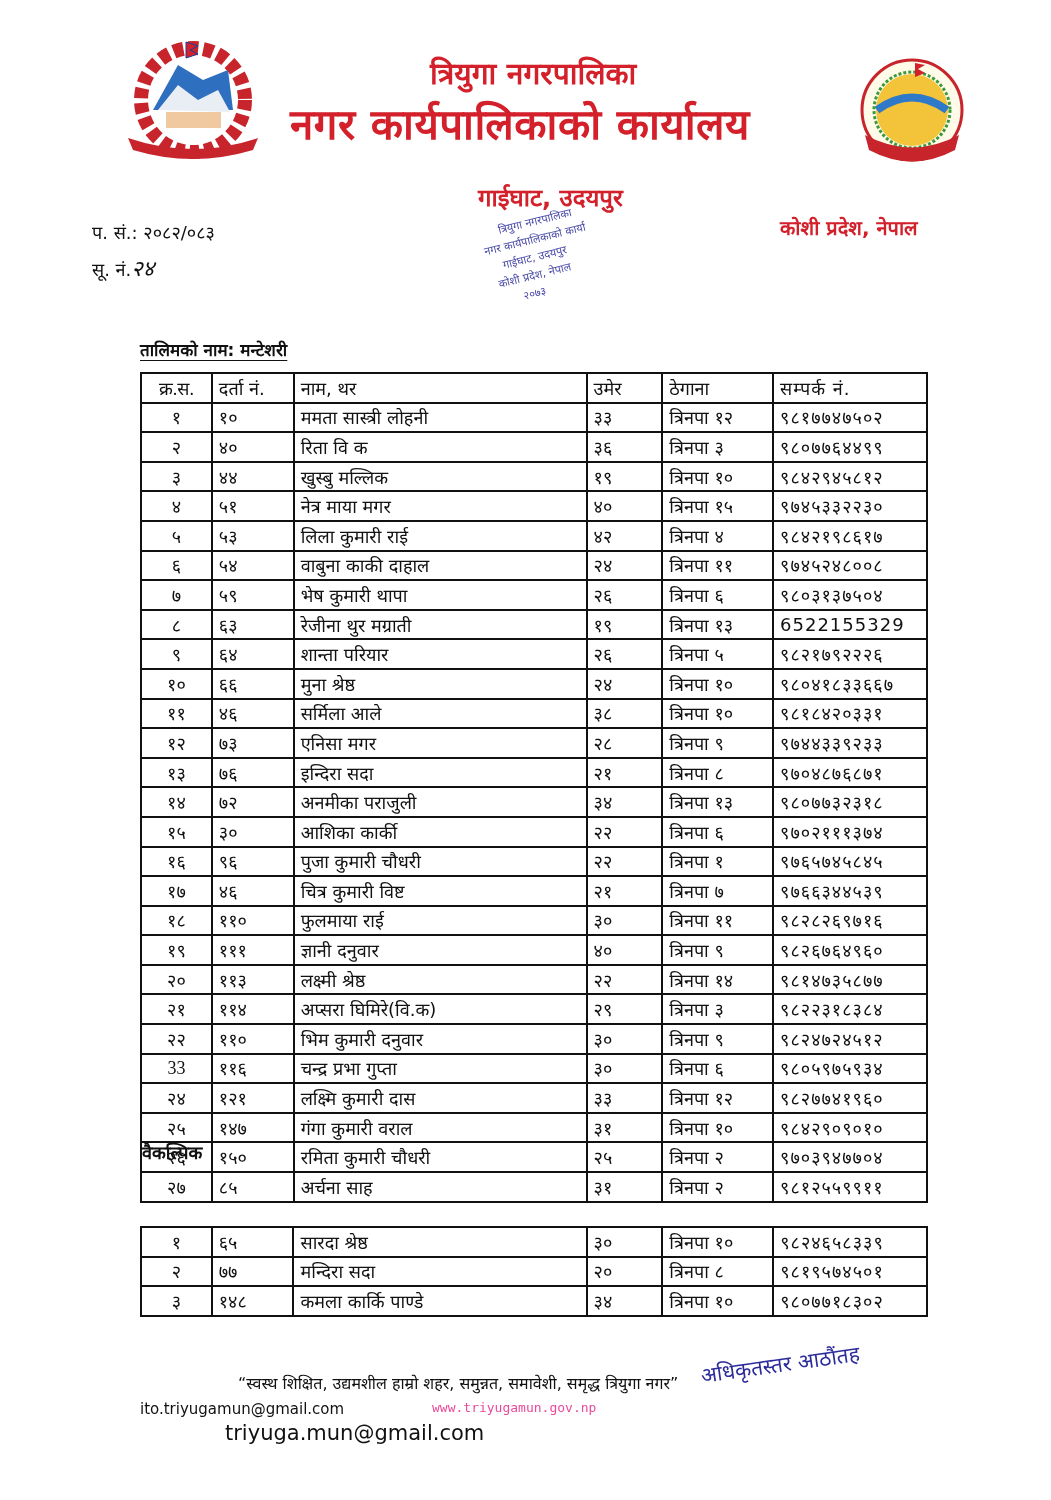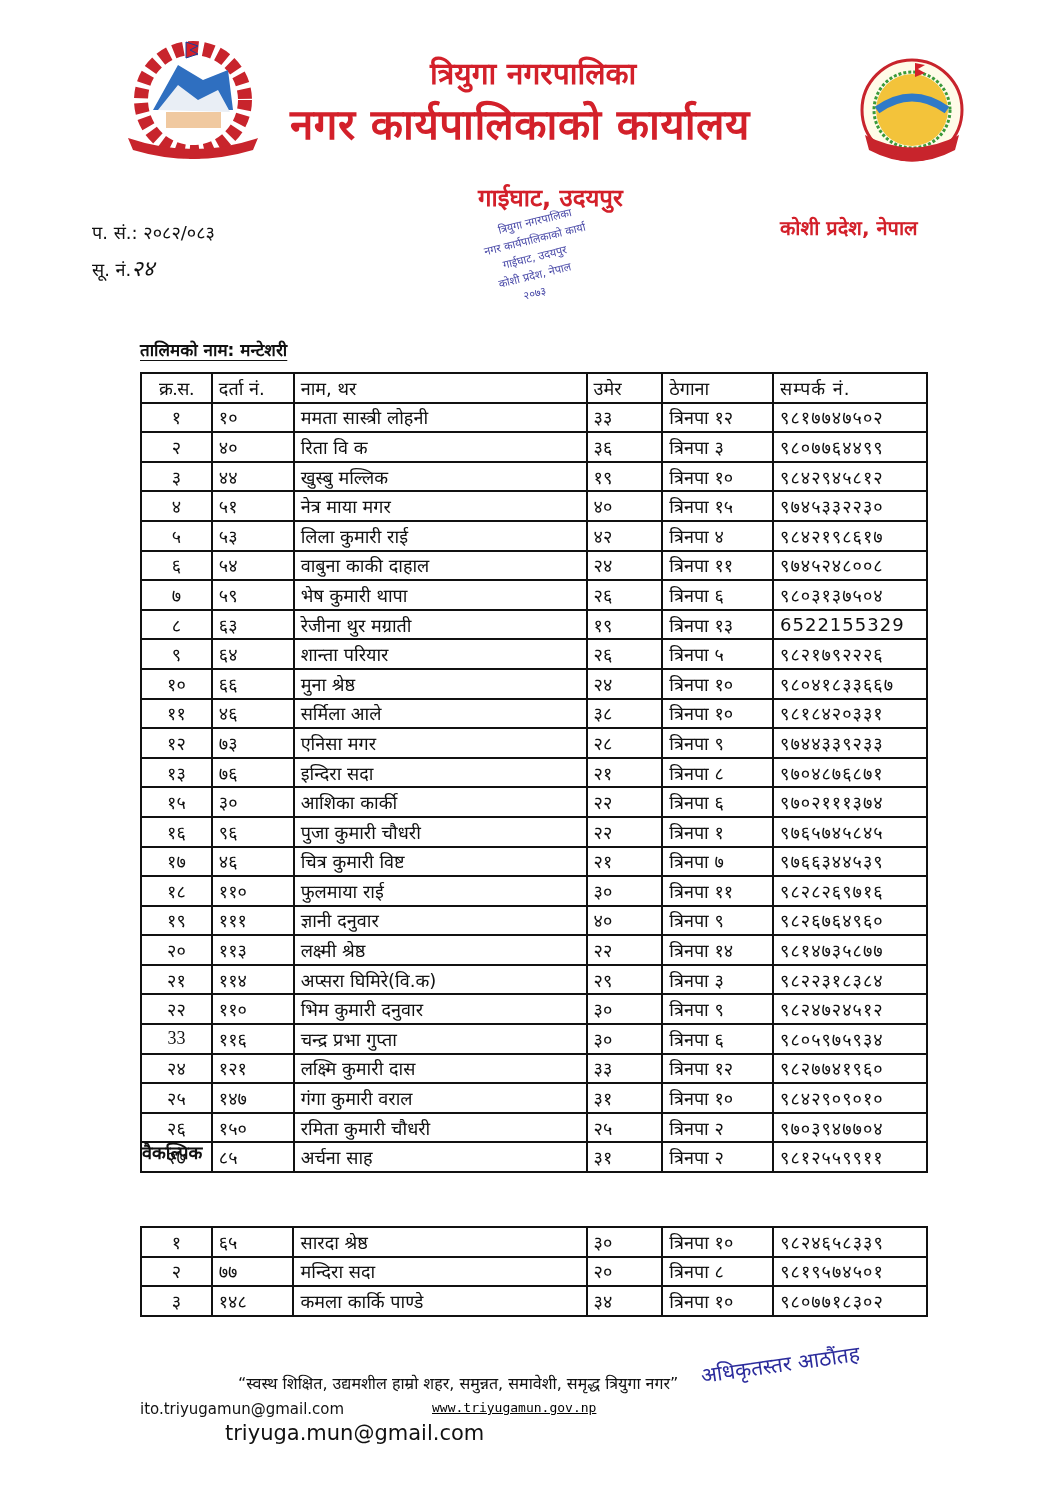--- a/index.html
+++ b/index.html
@@ -203,6 +203,14 @@
         <td class="c-phone">९७०४८७६८७१</td>
       </tr>
       <tr>
+        <td class="c-sn">१४</td>
+        <td class="c-reg">७२</td>
+        <td class="c-name">अनमीका पराजुली</td>
+        <td class="c-age">३४</td>
+        <td class="c-addr">त्रिनपा १३</td>
+        <td class="c-phone">९८०७७३२३१८</td>
+      </tr>
+      <tr>
         <td class="c-sn">१५</td>
         <td class="c-reg">३०</td>
         <td class="c-name">आशिका कार्की</td>

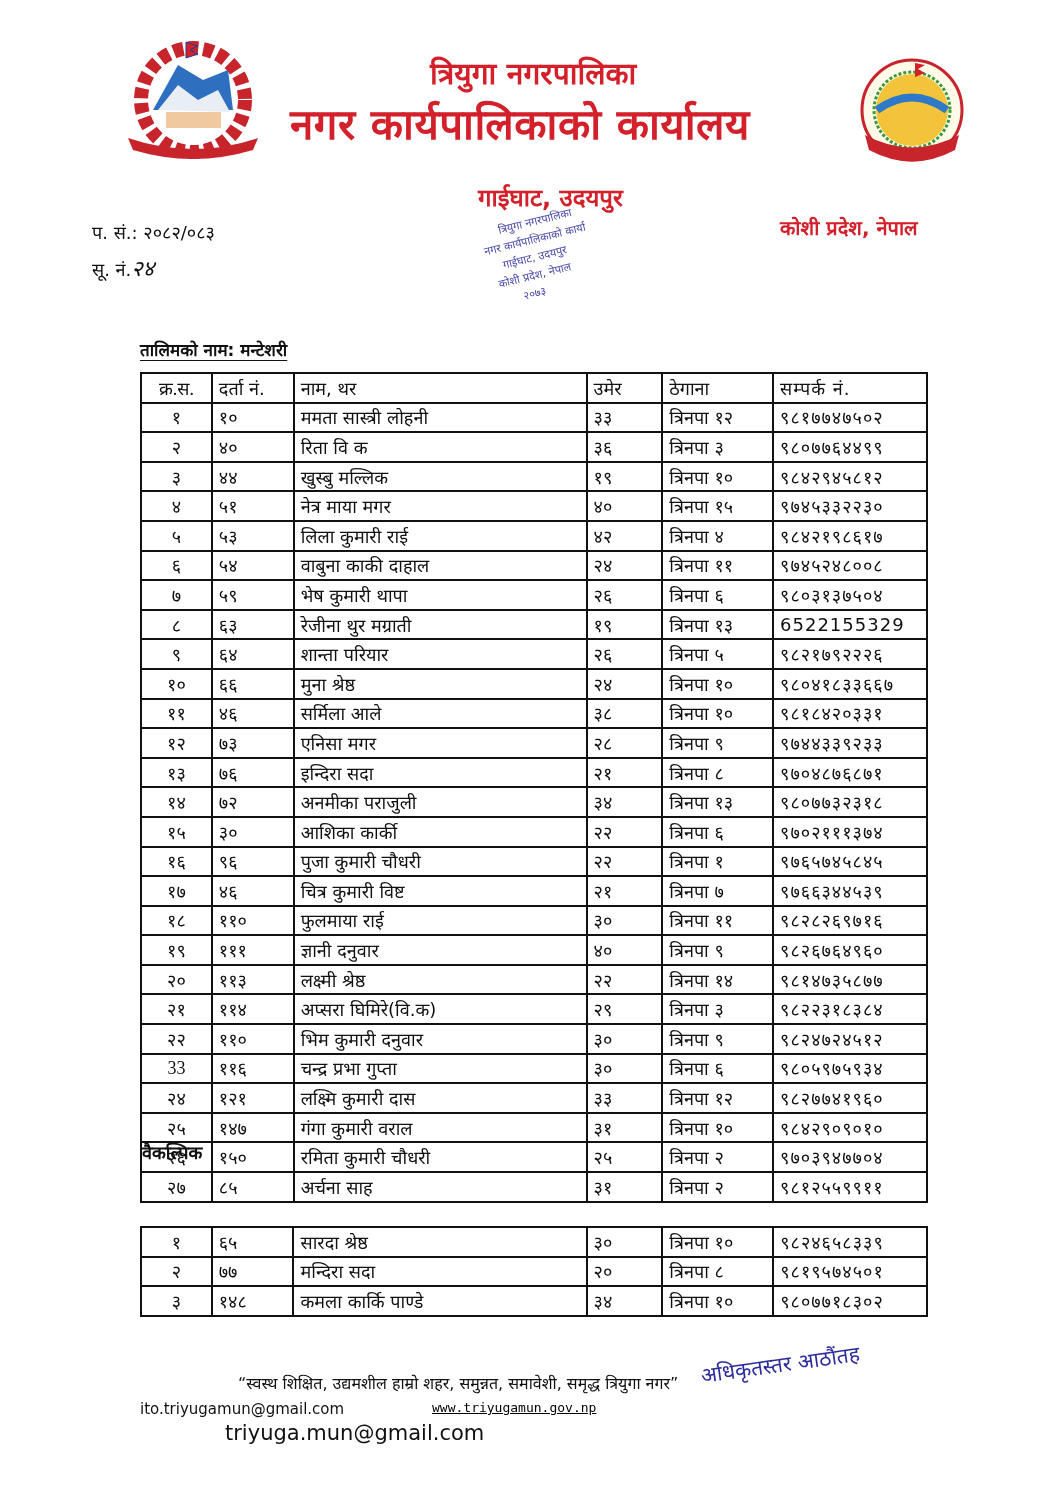--- a/index.html
+++ b/index.html
@@ -38,7 +38,7 @@
          font-family:"DejaVu Serif", serif; }
   .email1 { left:140px; top:1400px; font-size:15px; }
   .email2 { left:204px; top:1421px; font-size:21px;margin-left:21px; }
-  .web { left:432px; top:1400px; font-size:13px; color:#000000; text-decoration:underline;
+  .web { left:432px; top:1400px; font-size:13px; color:#ec4899; 
          font-family:"DejaVu Sans Mono", monospace; }
 </style>
 </head>

